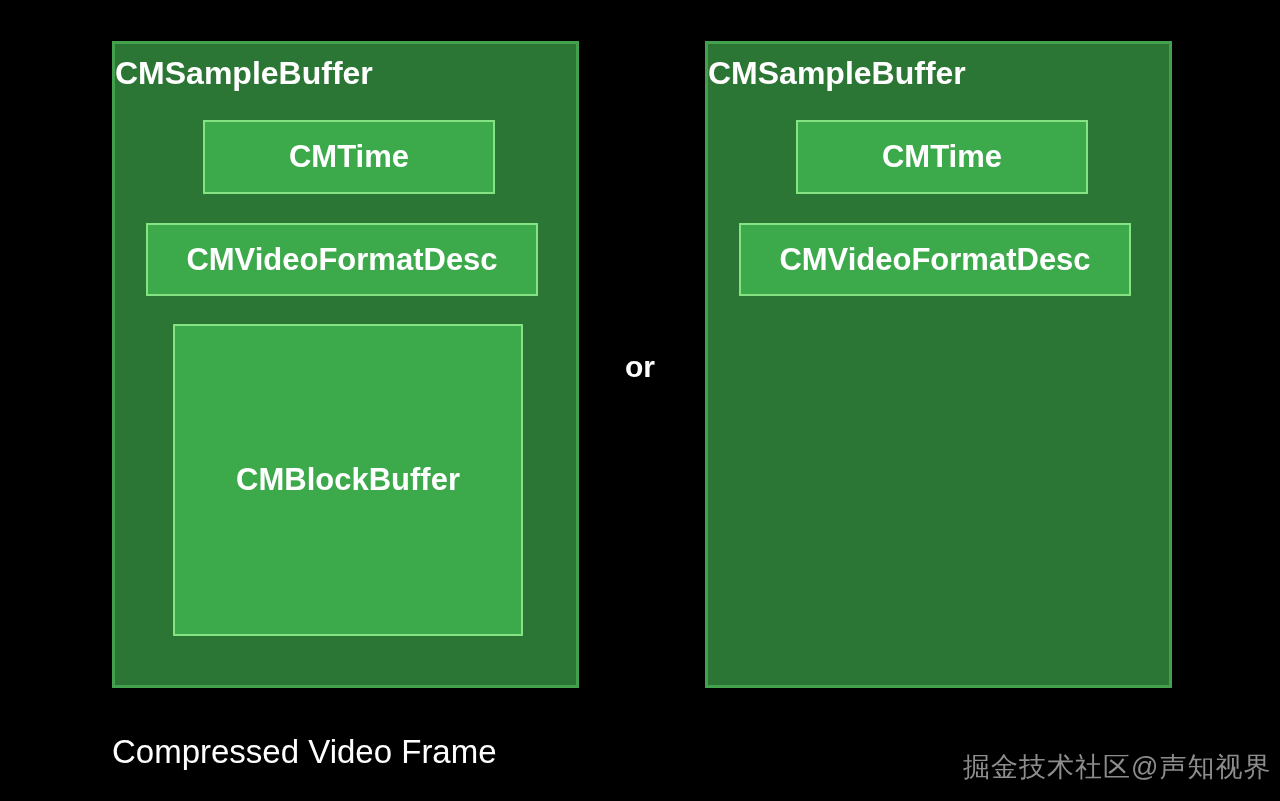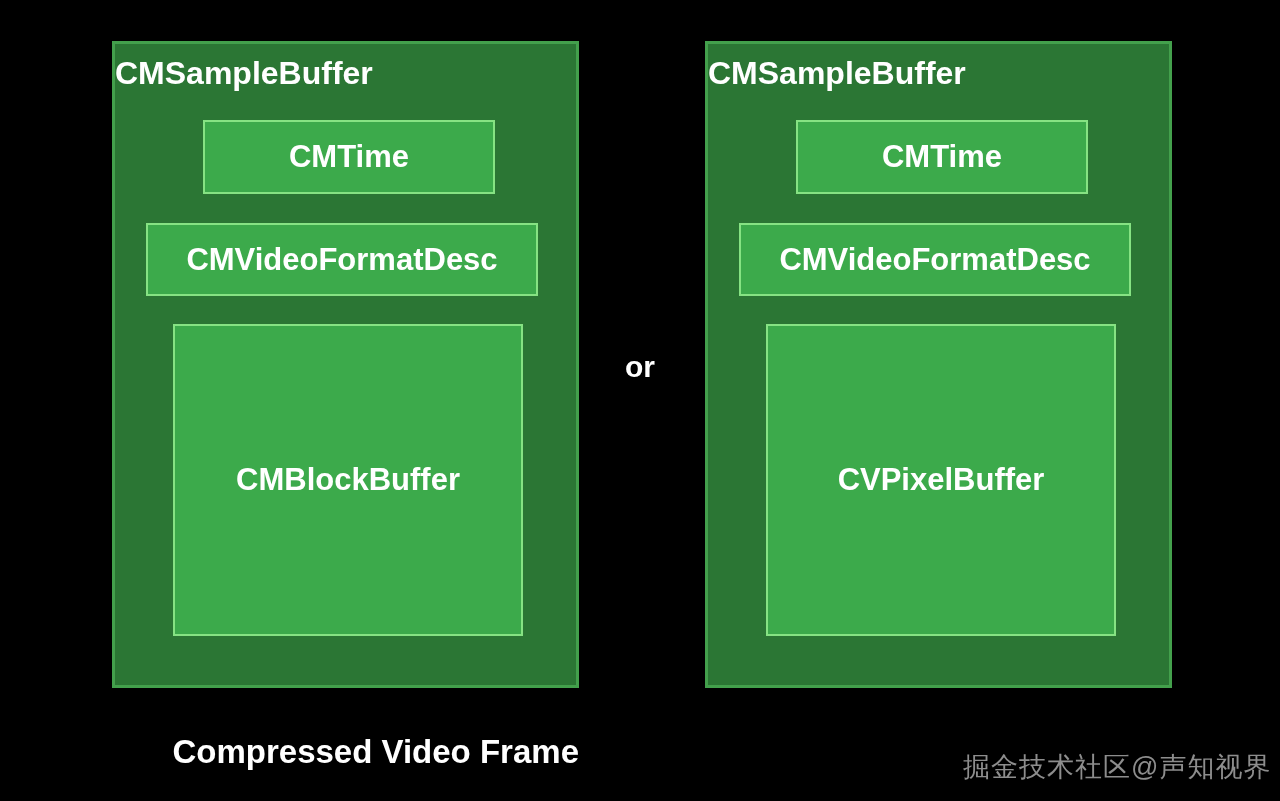--- a/index.html
+++ b/index.html
@@ -116,7 +116,6 @@
     <div class="sb-title">CMSampleBuffer</div>
     <div class="inner-box cmtime">CMTime</div>
     <div class="inner-box cmvfd">CMVideoFormatDesc</div>
-    <div class="inner-box big">CVPixelBuffer</div>
   </section>
 
   <div class="caption left">Compressed Video Frame</div>

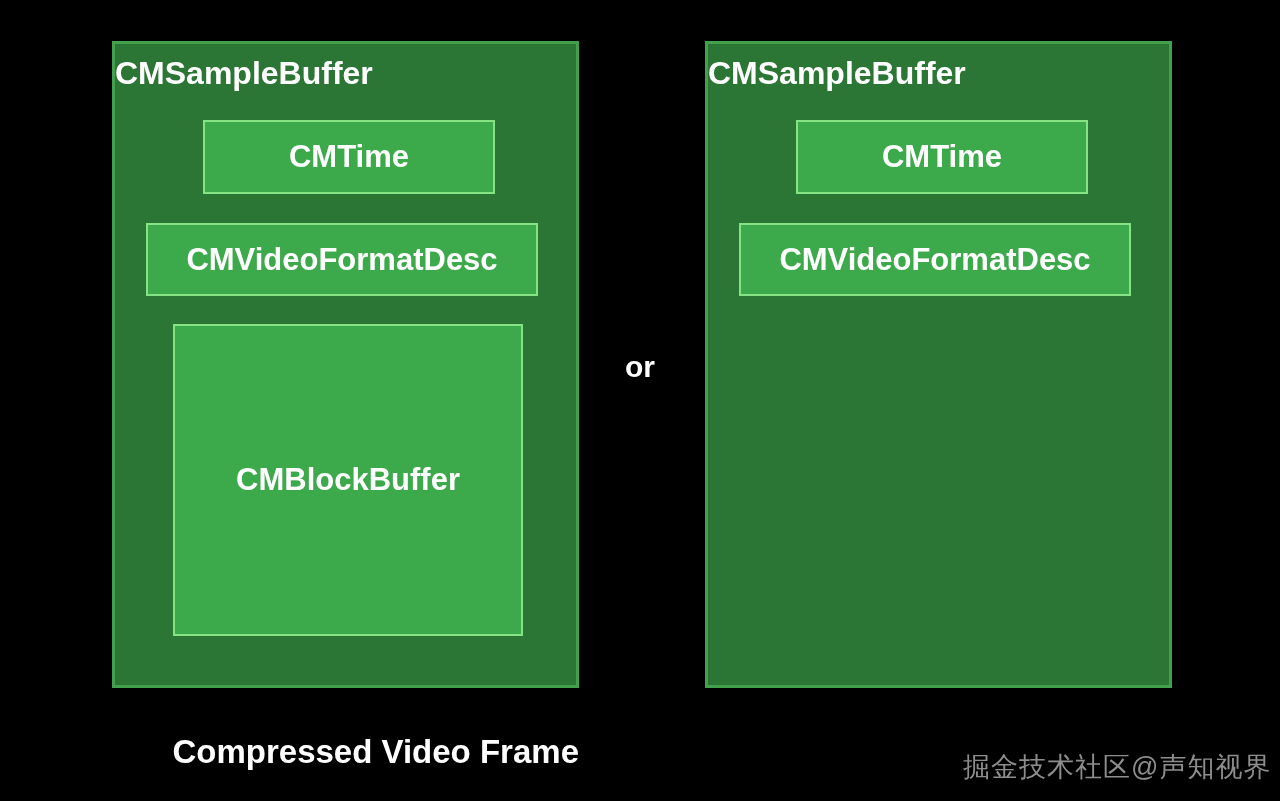--- a/index.html
+++ b/index.html
@@ -76,10 +76,10 @@
     position:absolute;
     top:731px;
     width:467px;
-    text-align:right;
+    text-align:left;
     color:var(--text);
     font-size:33px;
-    font-weight:700;
+    font-weight:400;
     line-height:42px;
   }
   .caption.left{left:112px;}

